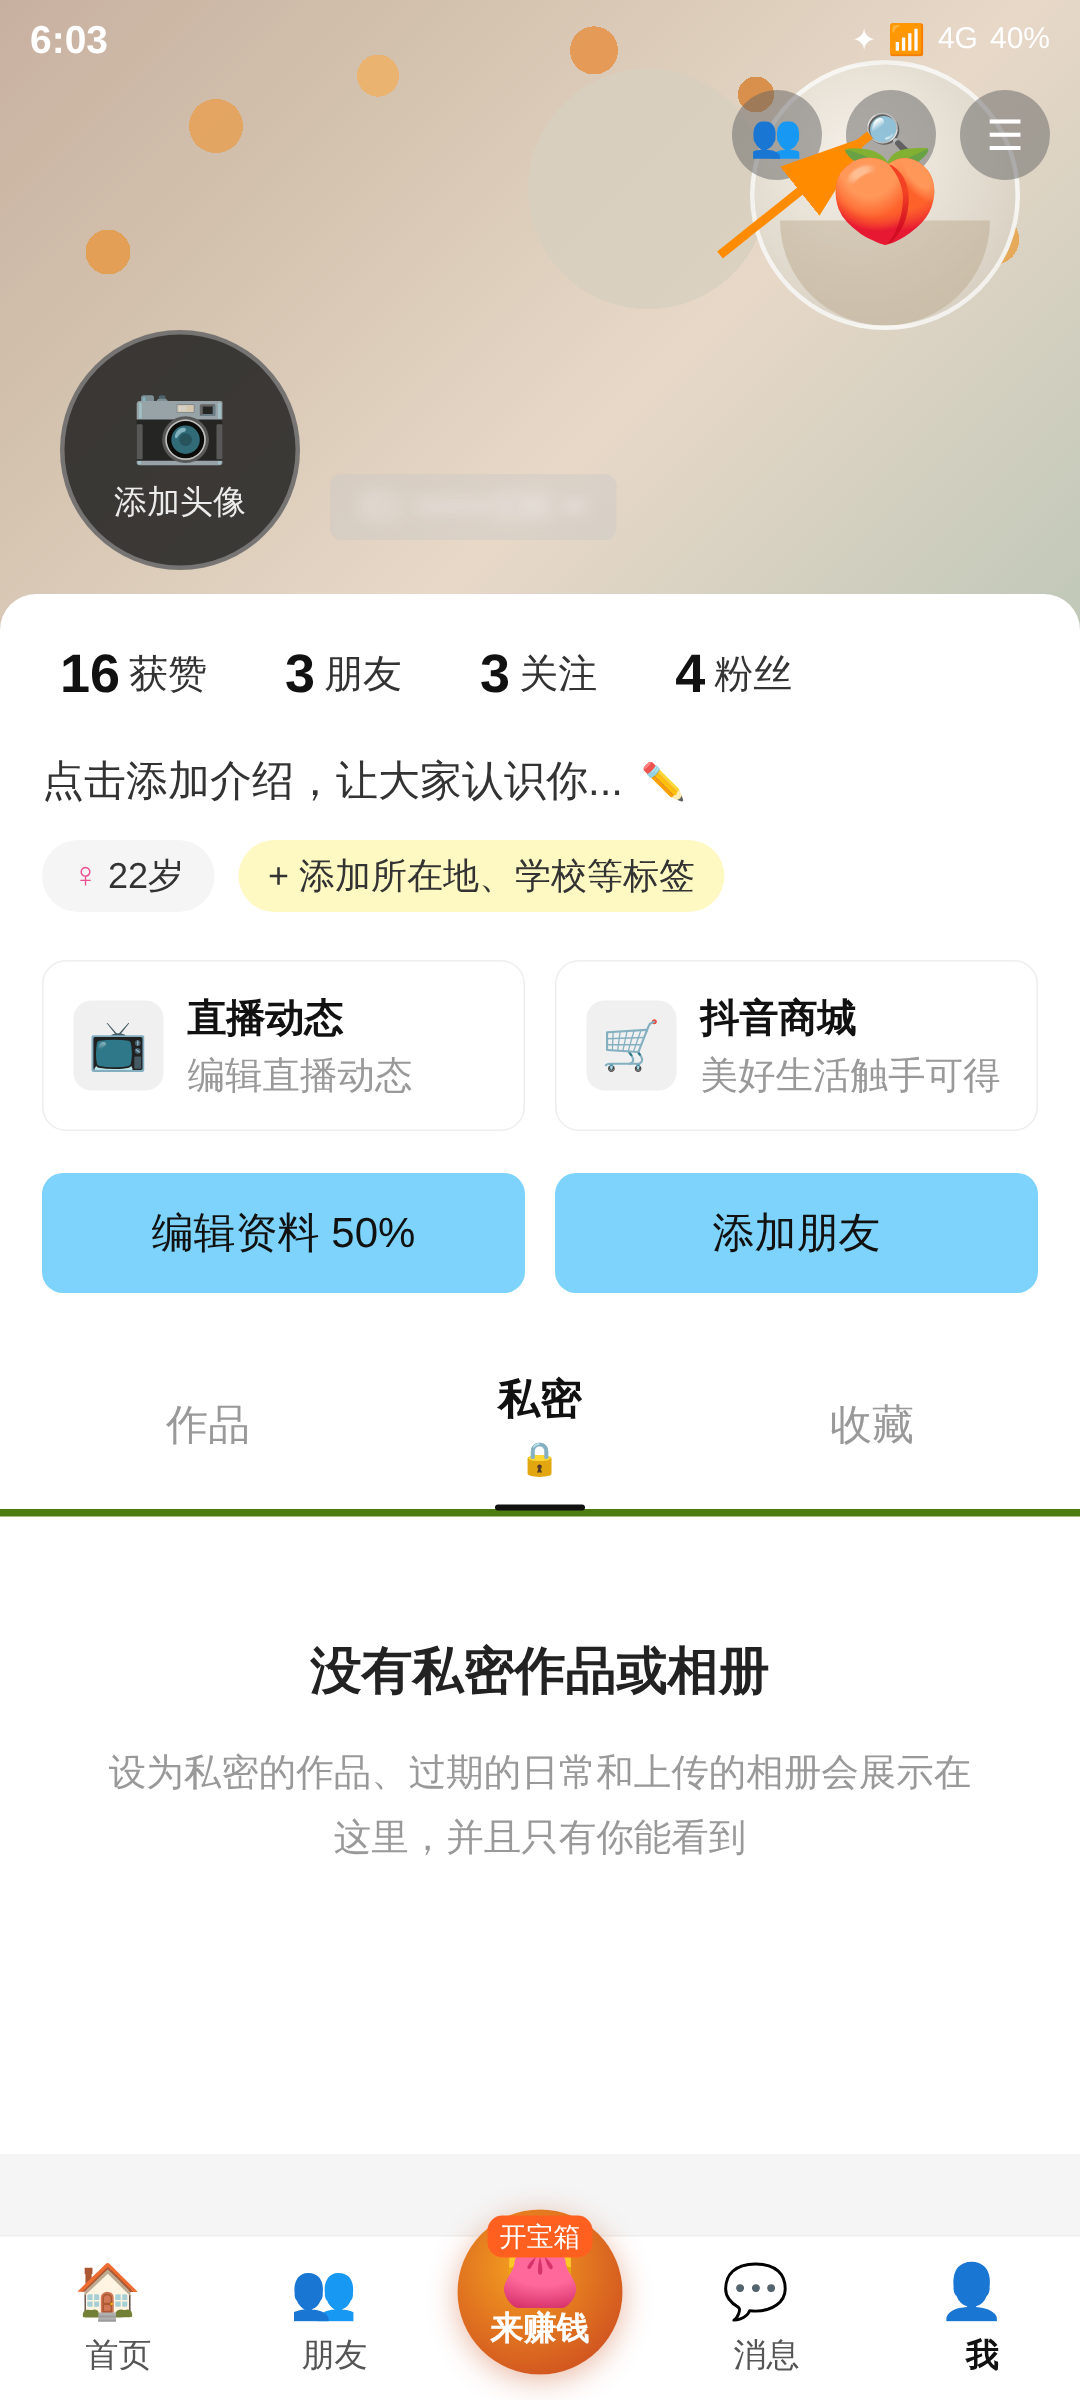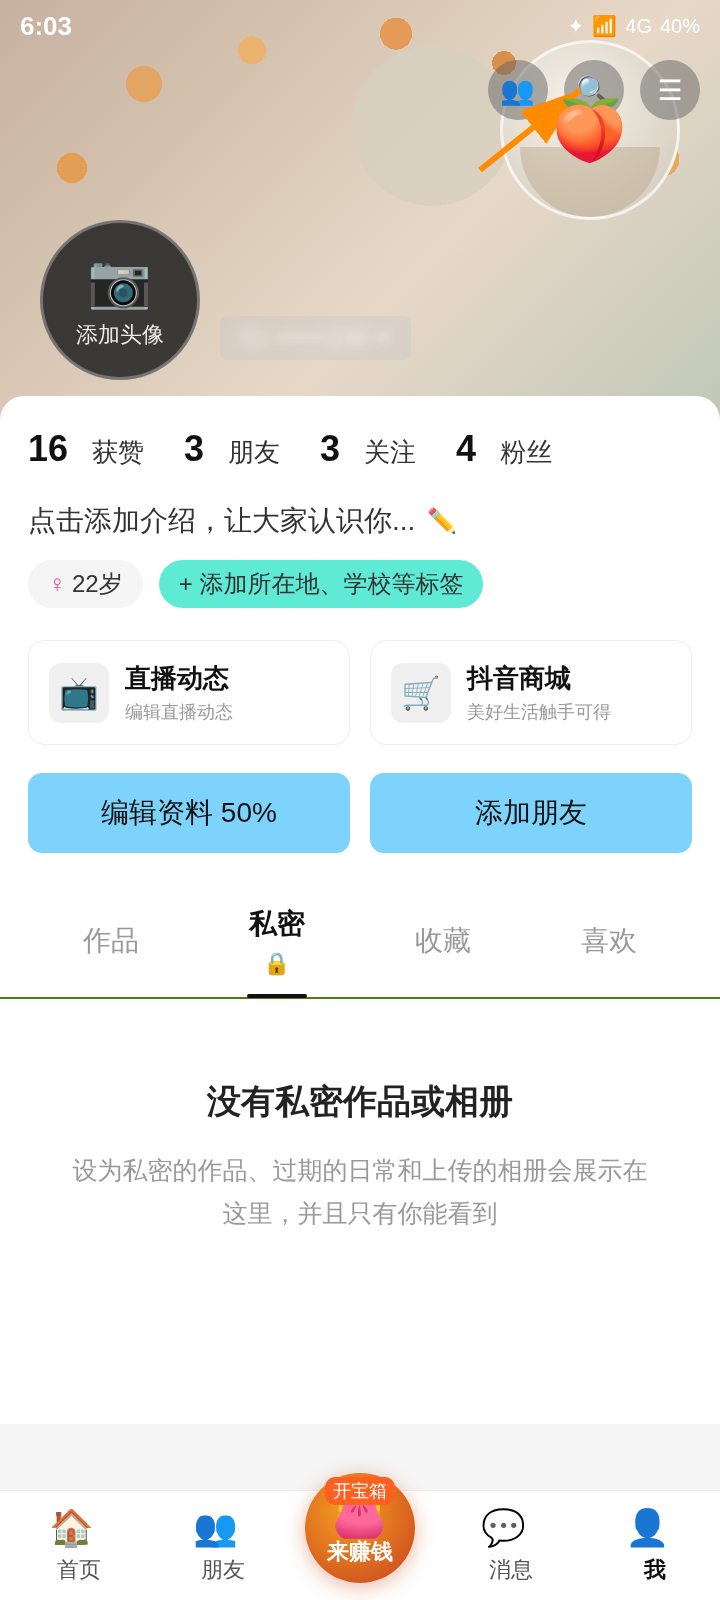--- a/index.html
+++ b/index.html
@@ -184,8 +184,9 @@
     }
     .stat-item {
       display: flex;
-      align-items: flex-end;
-      gap: 24px;
+      align-items: center;
+      gap: 6px;
+      margin-left: 12px;
     }
     .stat-num {
       font-size: 36px;

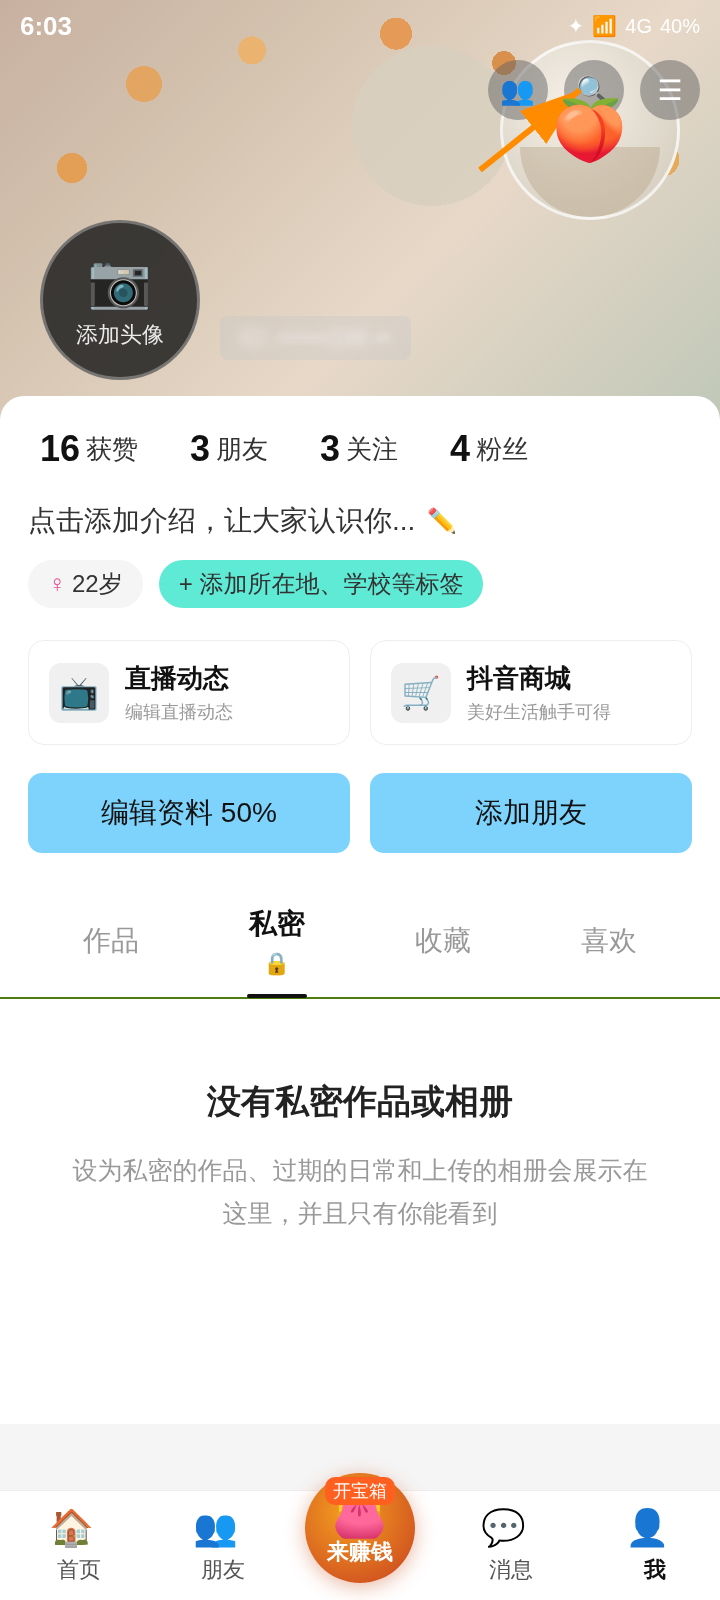--- a/index.html
+++ b/index.html
@@ -234,7 +234,7 @@
       color: #333;
     }
     .tag-add {
-      background: #5eead4;
+      background: #fef9c3;
       border-radius: 30px;
       padding: 8px 20px;
       display: flex;

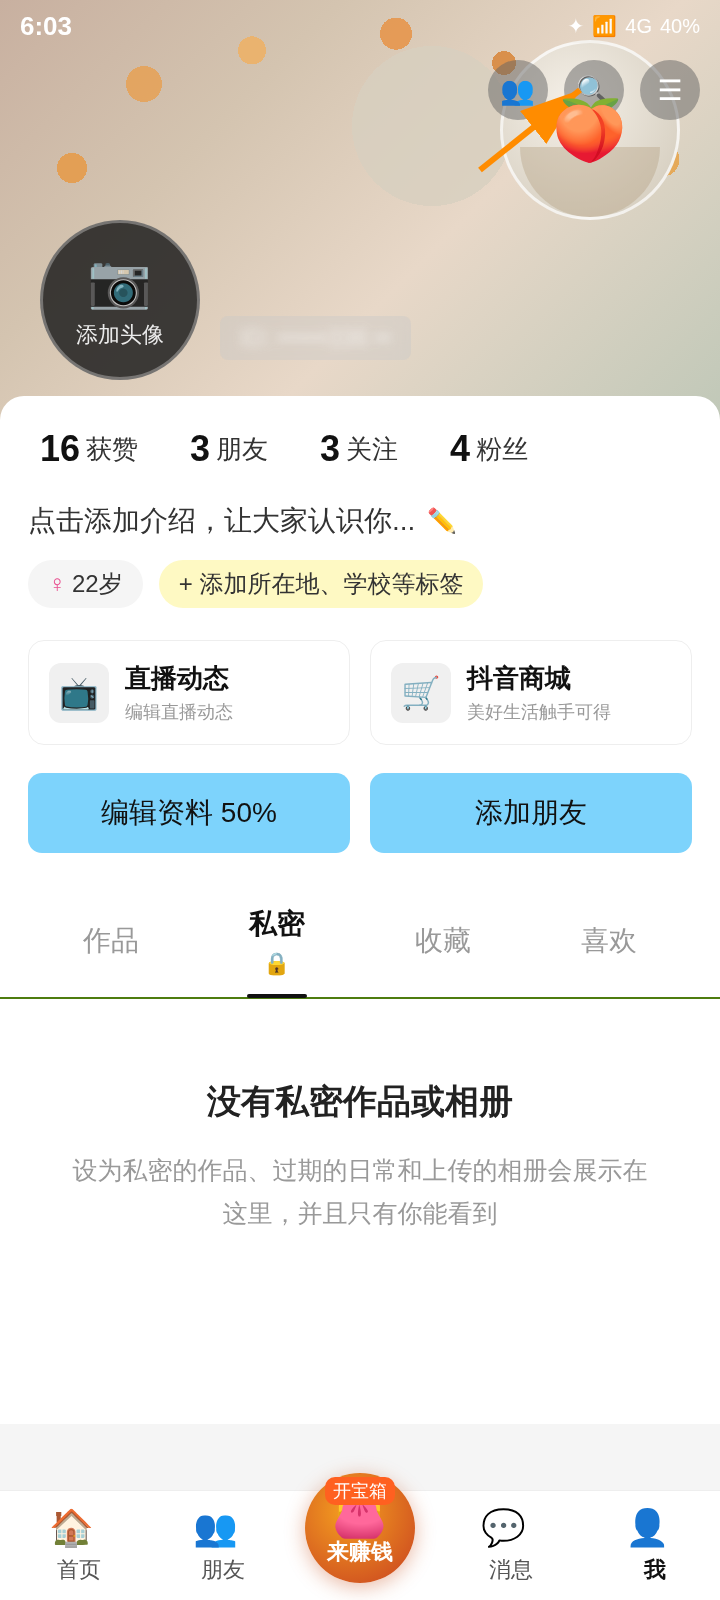--- a/index.html
+++ b/index.html
@@ -280,7 +280,7 @@
       color: #111;
     }
     .feature-sub {
-      font-size: 18px;
+      font-size: 25px;
       color: #999;
       margin-top: 4px;
     }

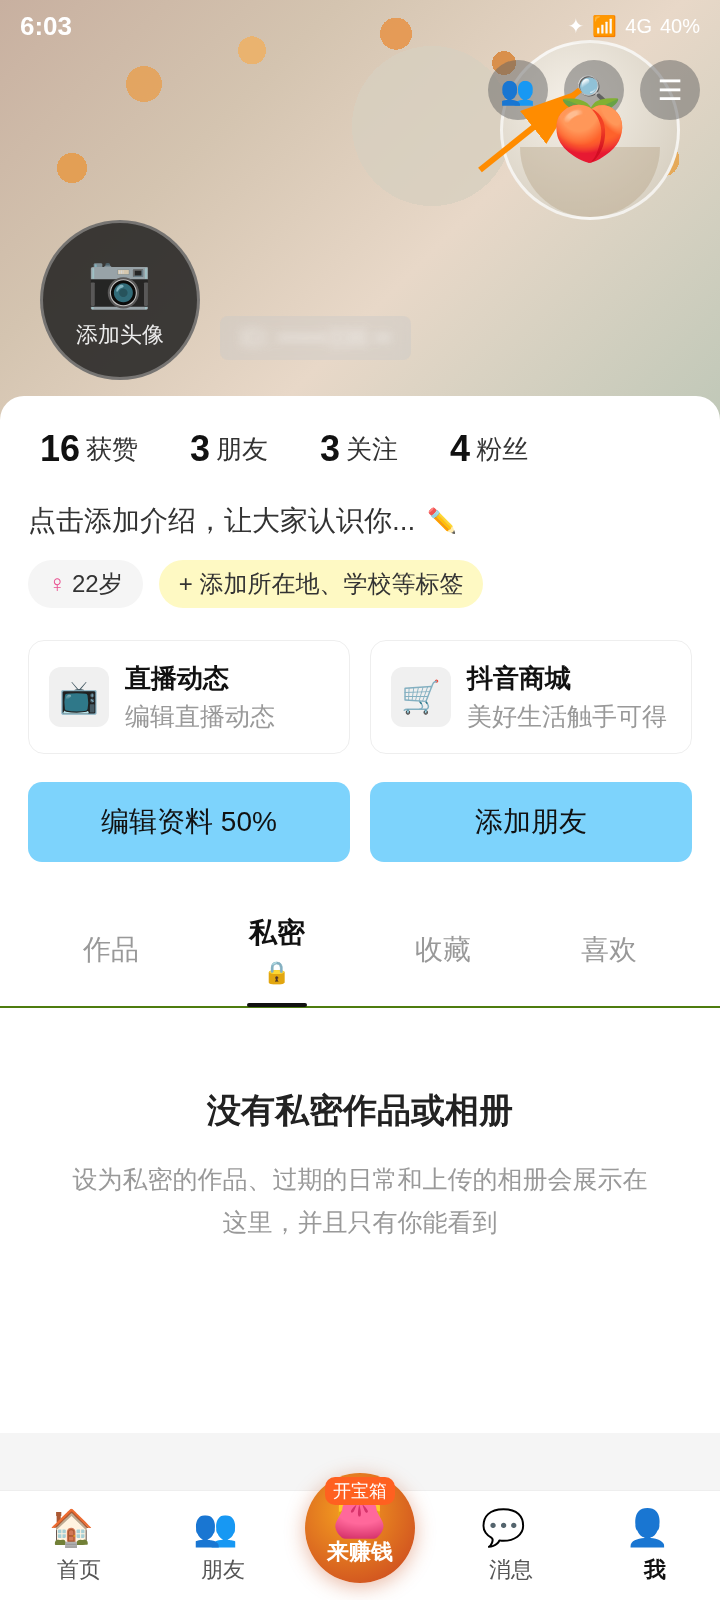--- a/index.html
+++ b/index.html
@@ -309,7 +309,7 @@
     
     .tabs-row {
       display: flex;
-      border-bottom: 2px solid #4d7c0f;
+      border-bottom: 5px solid #4d7c0f;
       margin: 0 -28px;
       padding: 0 28px;
     }

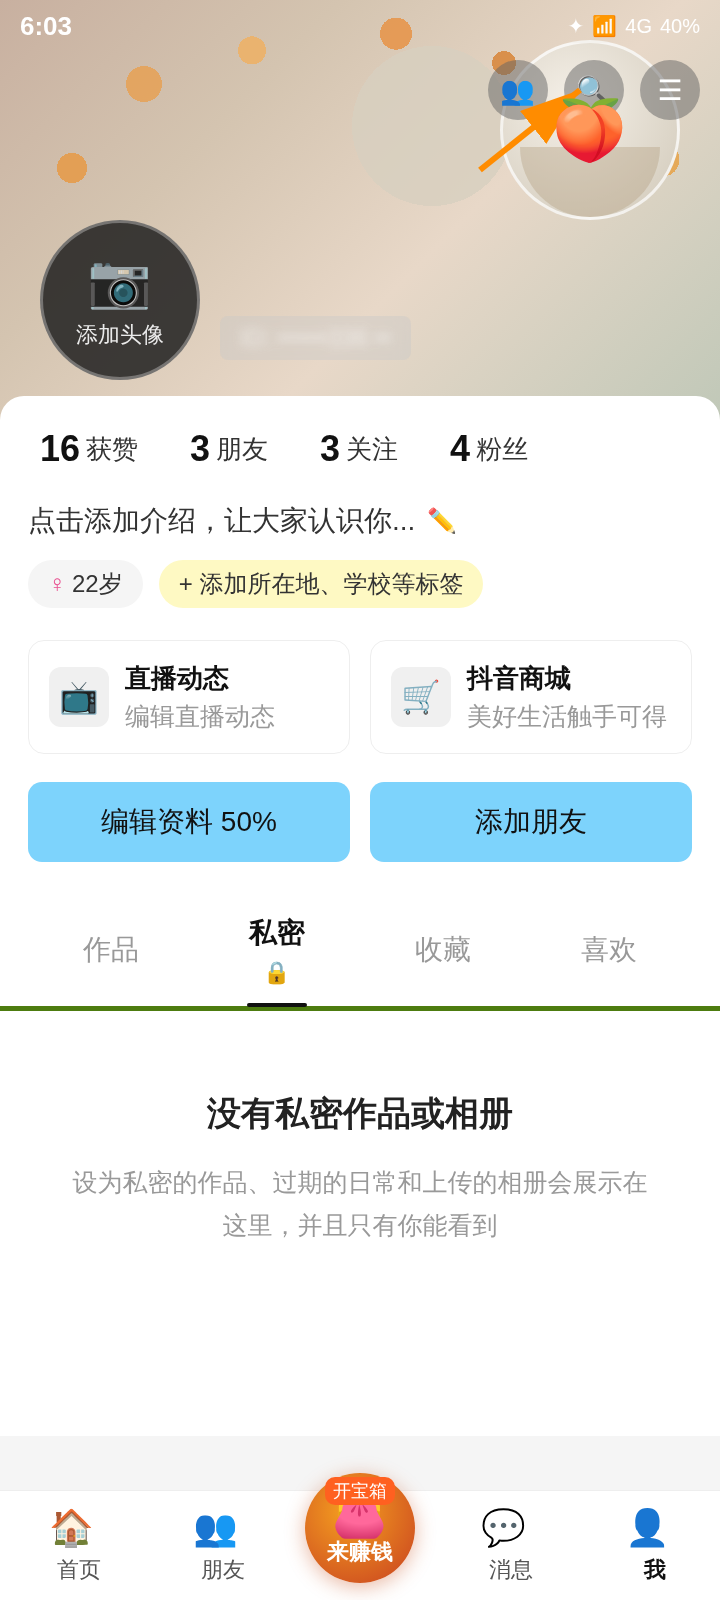--- a/index.html
+++ b/index.html
@@ -568,9 +568,6 @@
     <div class="tab-item">
       <span>收藏</span>
     </div>
-    <div class="tab-item">
-      <span>喜欢</span>
-    </div>
   </div>
 
   <div class="empty-state">

